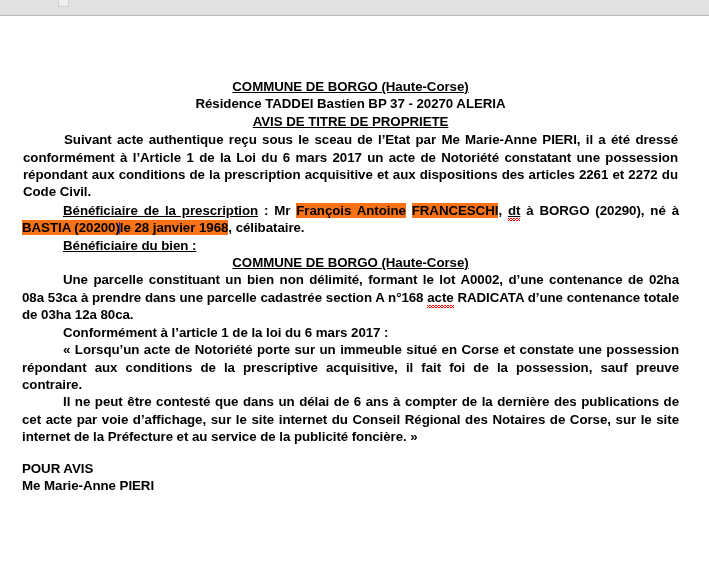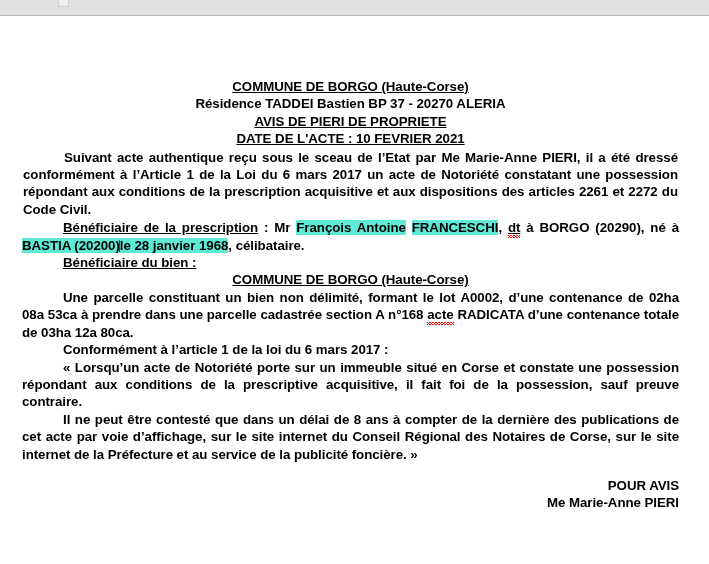--- a/index.html
+++ b/index.html
@@ -137,7 +137,7 @@
     <div class="ctr">Résidence TADDEI Bastien BP 37 - 20270 ALERIA</div>
 
     <div class="ctr">
-      <span class="u">AVIS DE PIERI DE PROPRIETE</span>
+      <span class="u">AVIS DE TITRE DE PROPRIETE</span>
     </div>
 
     <div class="ctr">

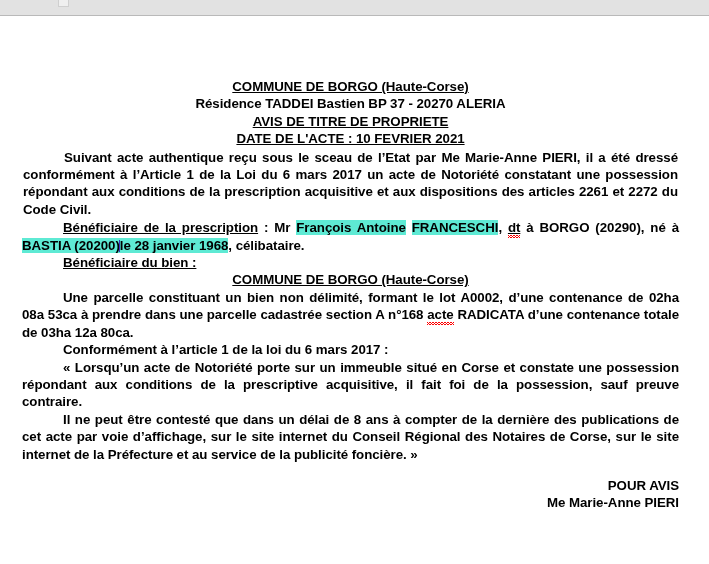--- a/index.html
+++ b/index.html
@@ -140,9 +140,6 @@
       <span class="u">AVIS DE TITRE DE PROPRIETE</span>
     </div>
 
-    <div class="ctr">
-      <span class="u">DATE DE L'ACTE : 10 FEVRIER 2021</span>
-    </div>
 
     <p class="indent-first" style="margin:1px">Suivant acte authentique reçu sous le sceau de l’Etat par Me Marie-Anne PIERI, il a été dressé conformément à l’Article 1 de la Loi du 6 mars 2017 un acte de Notoriété constatant une possession répondant aux conditions de la prescription acquisitive et aux dispositions des articles 2261 et 2272 du Code Civil.</p>
 

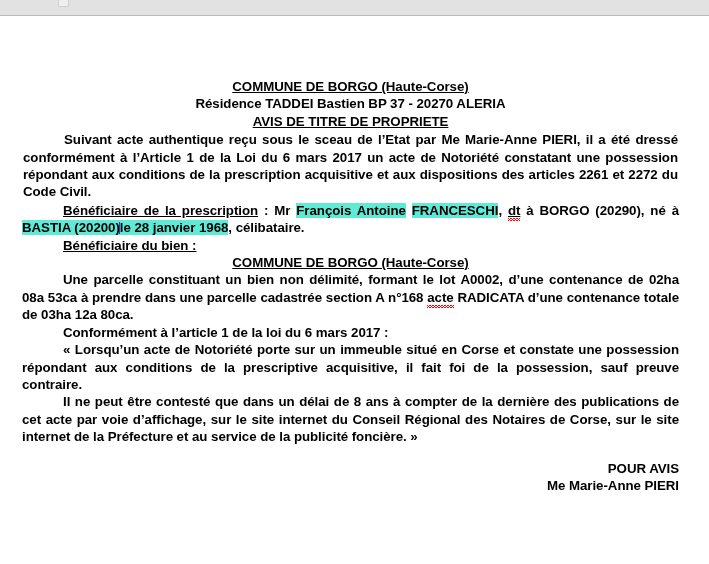--- a/index.html
+++ b/index.html
@@ -66,7 +66,7 @@
     text-indent: 41px;
   }
   .hl {
-    background: #5eead4;
+    background: #f97316;
   }
 
   

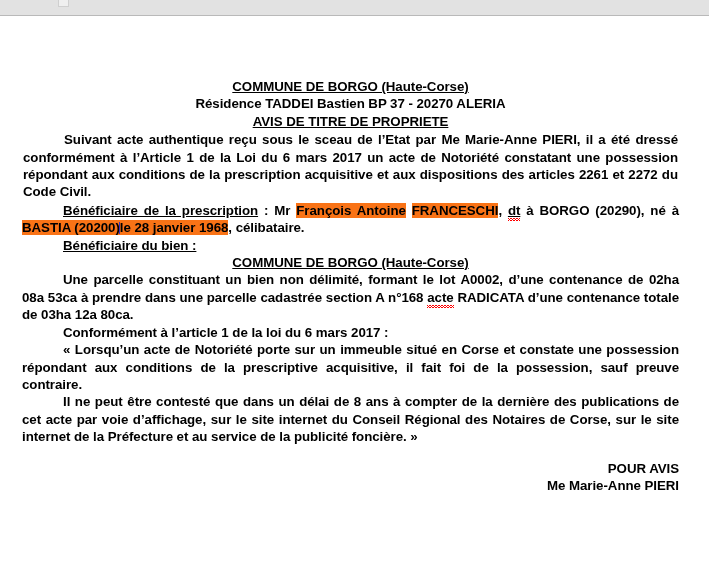--- a/index.html
+++ b/index.html
@@ -159,7 +159,7 @@
 
     <p class="indent-first" style="margin:0">« Lorsqu’un acte de Notoriété porte sur un immeuble situé en Corse et constate une possession répondant aux conditions de la prescriptive acquisitive, il fait foi de la possession, sauf preuve contraire.</p>
 
-    <p class="indent-first" style="margin:0">Il ne peut être contesté que dans un délai de 8 ans à compter de la dernière des publications de cet acte par voie d’affichage, sur le site internet du Conseil Régional des Notaires de Corse, sur le site internet de la Préfecture et au service de la publicité foncière. »</p>
+    <p class="indent-first" style="margin:0">Il ne peut être contesté que dans un délai de 6 ans à compter de la dernière des publications de cet acte par voie d’affichage, sur le site internet du Conseil Régional des Notaires de Corse, sur le site internet de la Préfecture et au service de la publicité foncière. »</p>
 
     <div class="sig-block">
       <div class="rgt">POUR AVIS</div>

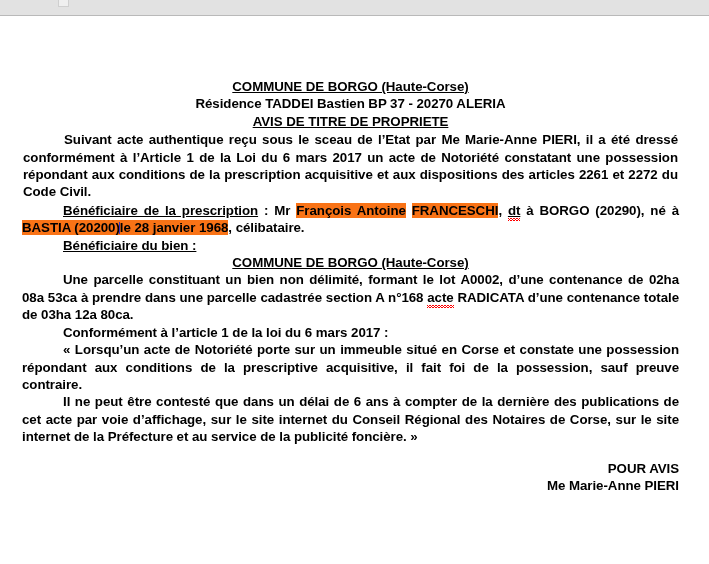--- a/index.html
+++ b/index.html
@@ -57,7 +57,6 @@
     text-align: center;
   }
   .rgt {
-    text-align: right;
   }
   .u {
     text-decoration: underline;

